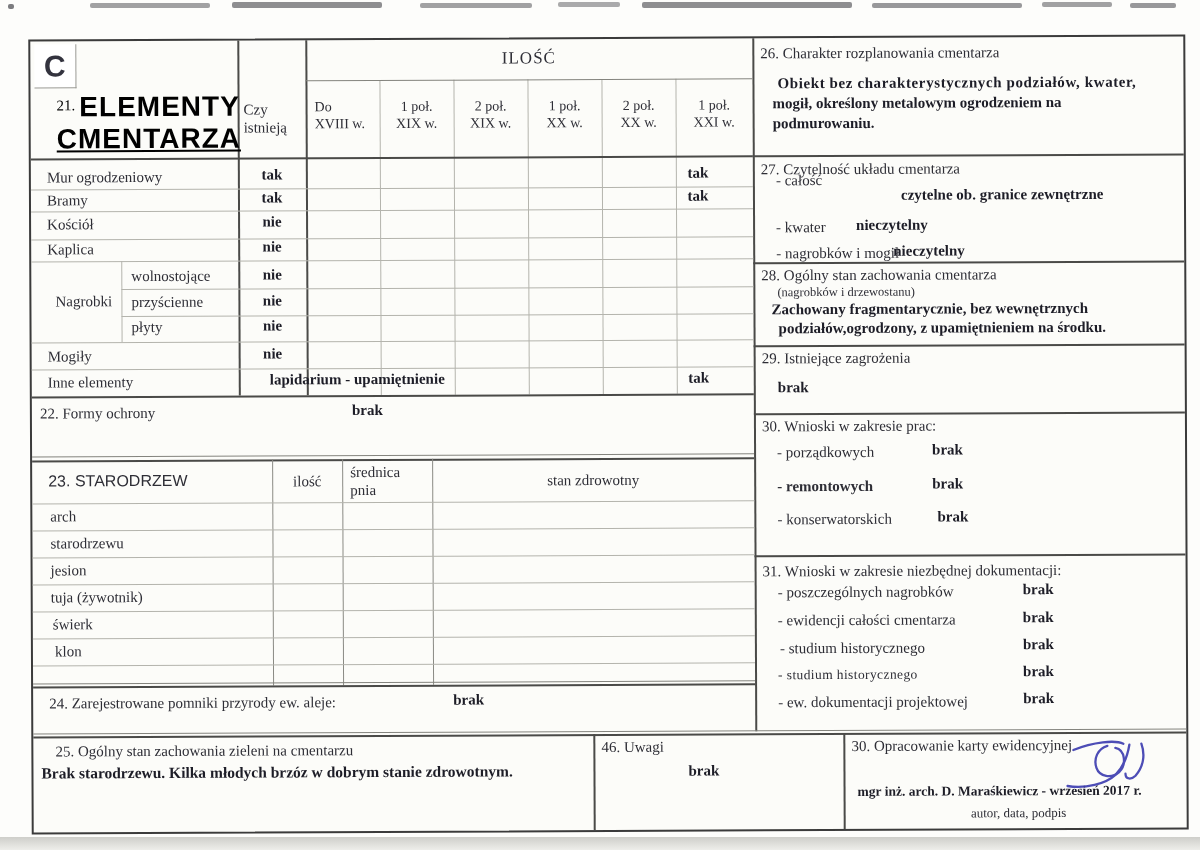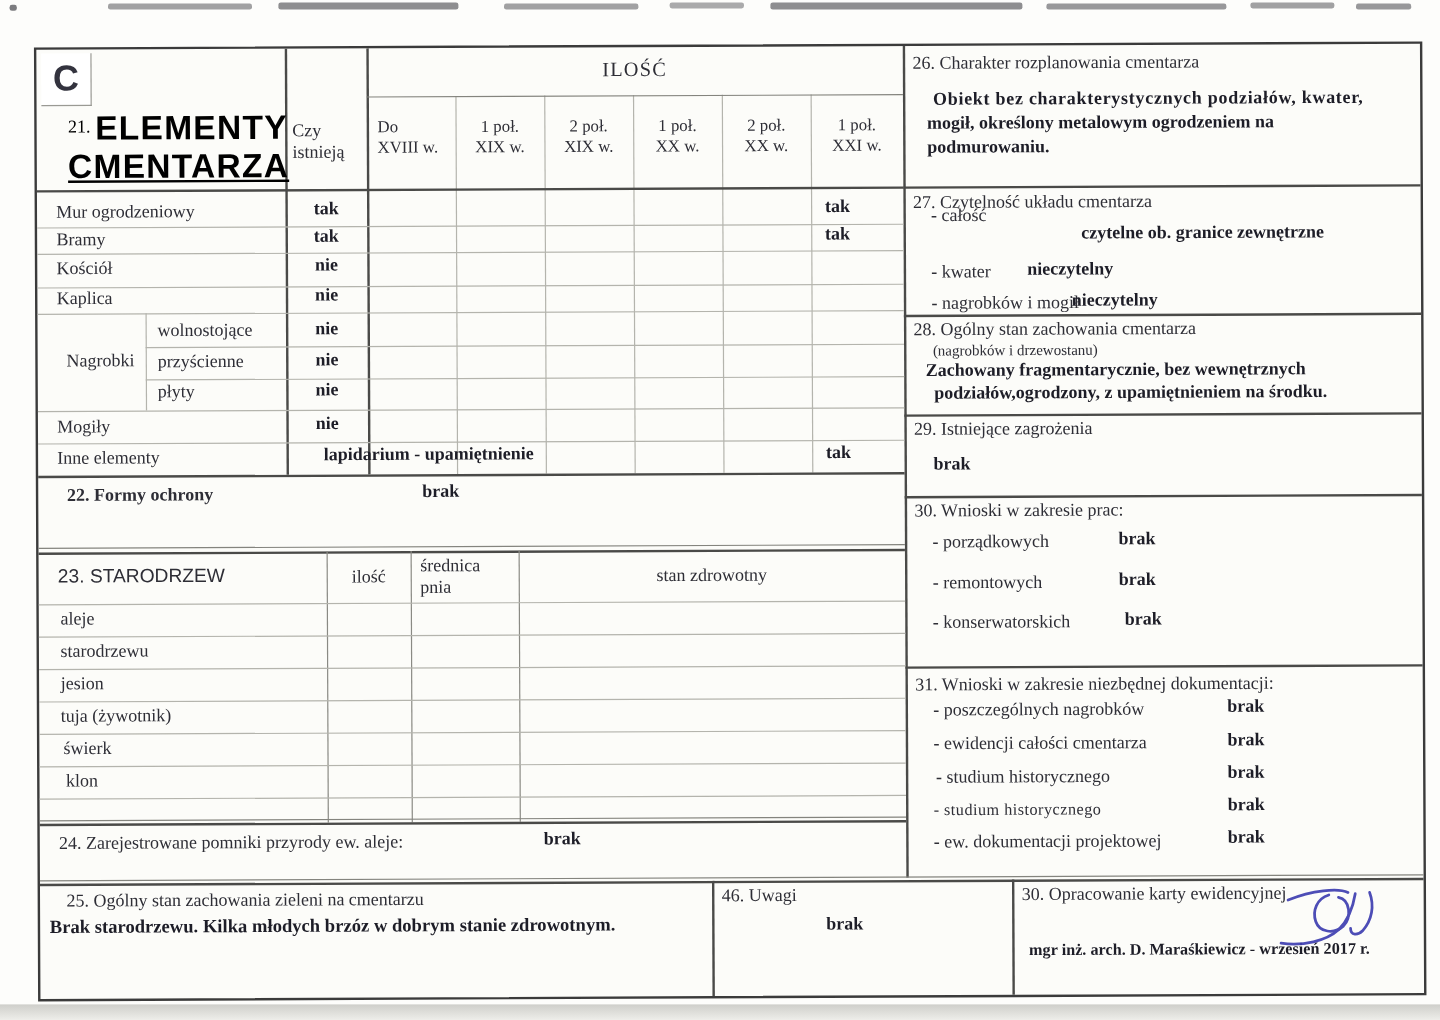--- a/index.html
+++ b/index.html
@@ -159,7 +159,7 @@
     <div class="t b ctr" style="left:630px;top:148px;width:74px;">tak</div>
     <div class="t b ctr" style="left:630px;top:330px;width:74px;">tak</div>
 
-    <div class="t" style="left:24px;top:363px;font-weight:bold;">22. Formy ochrony</div>
+    <div class="t" style="left:8px;top:363px;">22. Formy ochrony</div>
     <div class="t b" style="left:320px;top:361px;">brak</div>
 
     <div class="t sans" style="left:16px;top:430px;font-size:16px;">23. STARODRZEW</div>

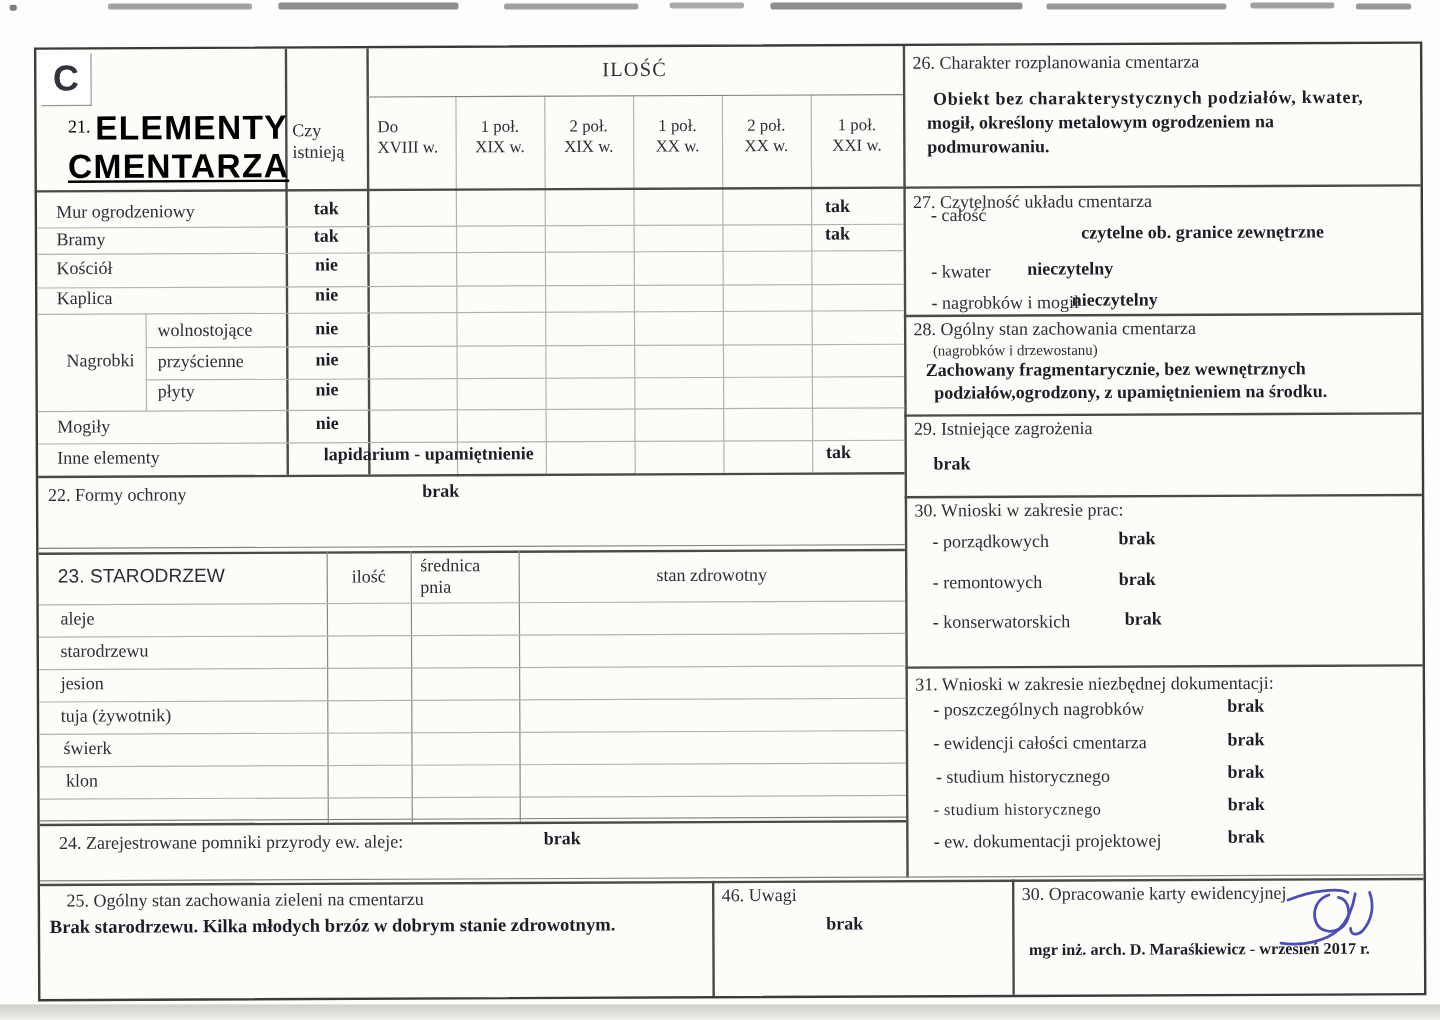--- a/index.html
+++ b/index.html
@@ -220,7 +220,7 @@
     <div class="t" style="left:730px;top:379px;">30. Wnioski w zakresie prac:</div>
     <div class="t" style="left:745px;top:405px;">- porządkowych</div>
     <div class="t b" style="left:900px;top:403px;">brak</div>
-    <div class="t" style="left:745px;top:439px;">- remontowych</div>
+    <div class="t" style="left:745px;top:439px;font-weight:bold;">- remontowych</div>
     <div class="t b" style="left:900px;top:437px;">brak</div>
     <div class="t" style="left:745px;top:472px;">- konserwatorskich</div>
     <div class="t b" style="left:905px;top:470px;">brak</div>

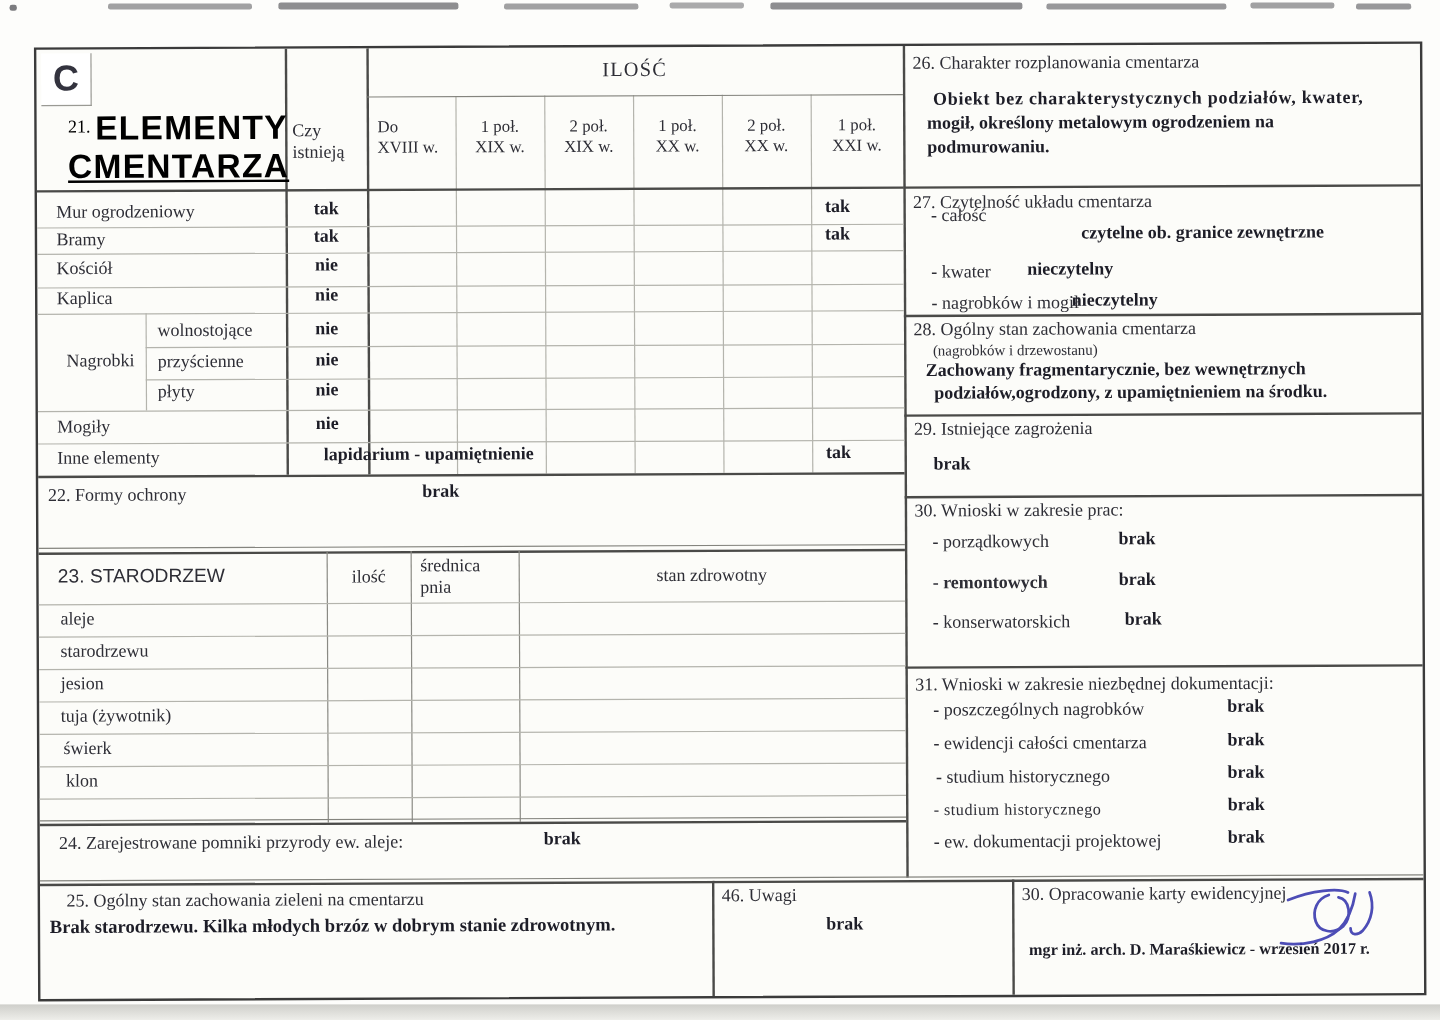--- a/index.html
+++ b/index.html
@@ -170,7 +170,7 @@
     </div>
     <div class="t ctr" style="left:400px;top:432px;width:322px;">stan zdrowotny</div>
 
-    <div class="t" style="left:18px;top:466px;">aleje</div>
+    <div class="t" style="left:18px;top:466px;">arch</div>
     <div class="t" style="left:18px;top:493px;">starodrzewu</div>
     <div class="t" style="left:18px;top:520px;">jesion</div>
     <div class="t" style="left:18px;top:547px;">tuja (żywotnik)</div>

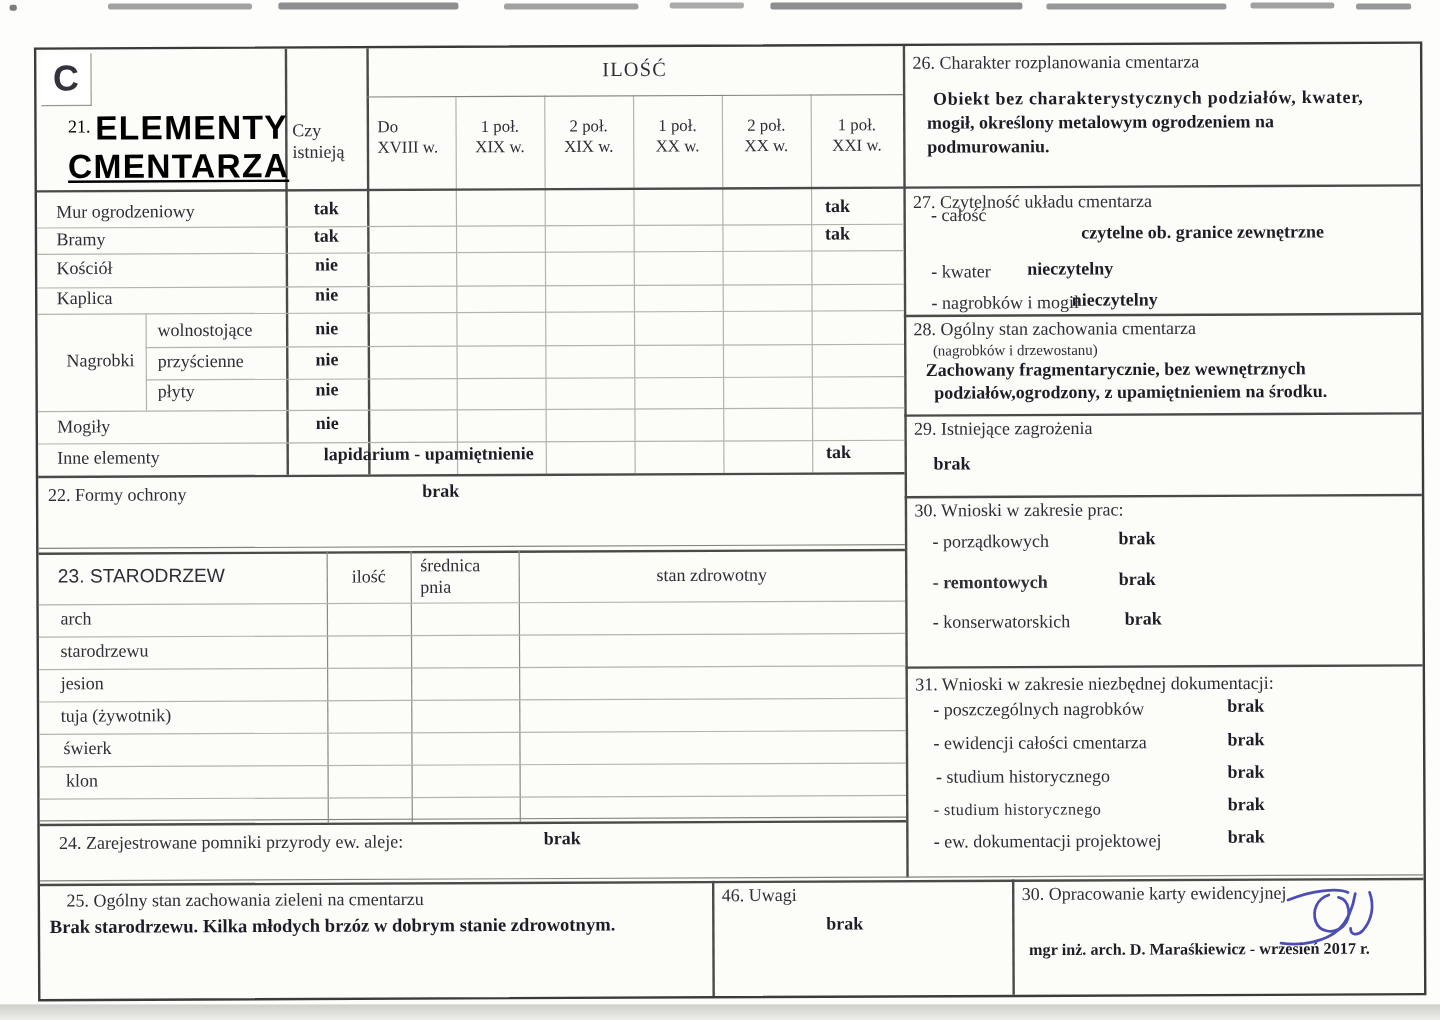--- a/index.html
+++ b/index.html
@@ -188,6 +188,7 @@
 
     <div class="t" style="left:818px;top:699px;">30. Opracowanie karty ewidencyjnej</div>
     <div class="t b" style="left:824px;top:746px;font-size:13.5px;">mgr inż. arch. D. Maraśkiewicz - wrzesień  2017 r.</div>
+    <div class="t ctr" style="left:860px;top:768px;width:250px;font-size:13px;">autor, data, podpis</div>
     <svg class="sig" viewBox="0 0 130 58">
       <g fill="none" stroke="#3e3eb0" stroke-width="2.3" stroke-linecap="round" opacity="0.92">
         <path d="M10,13 C30,5 52,3 60,7 M44,9 C34,12 30,22 33,31 C36,40 48,42 56,35 C63,28 62,13 52,11"></path>

